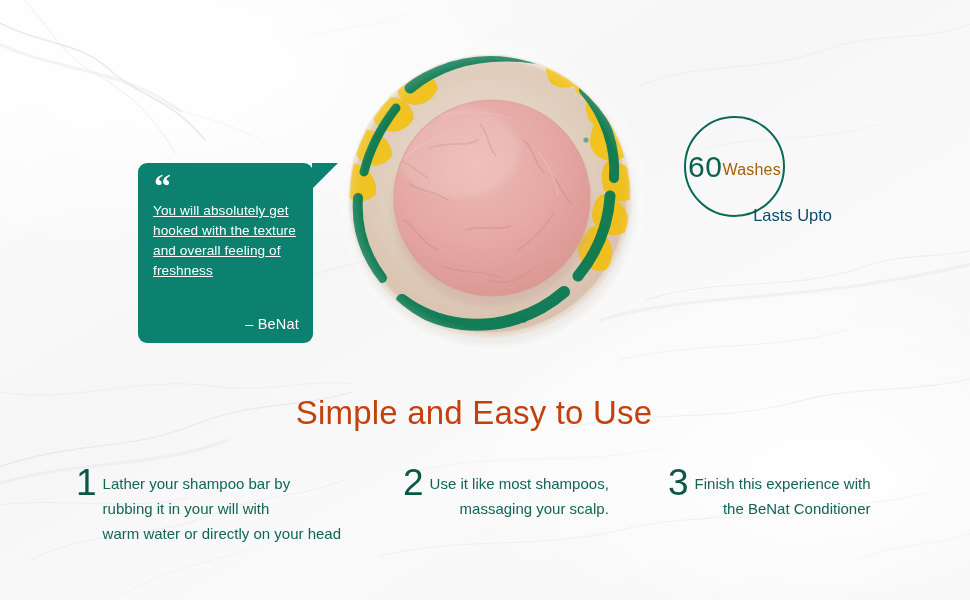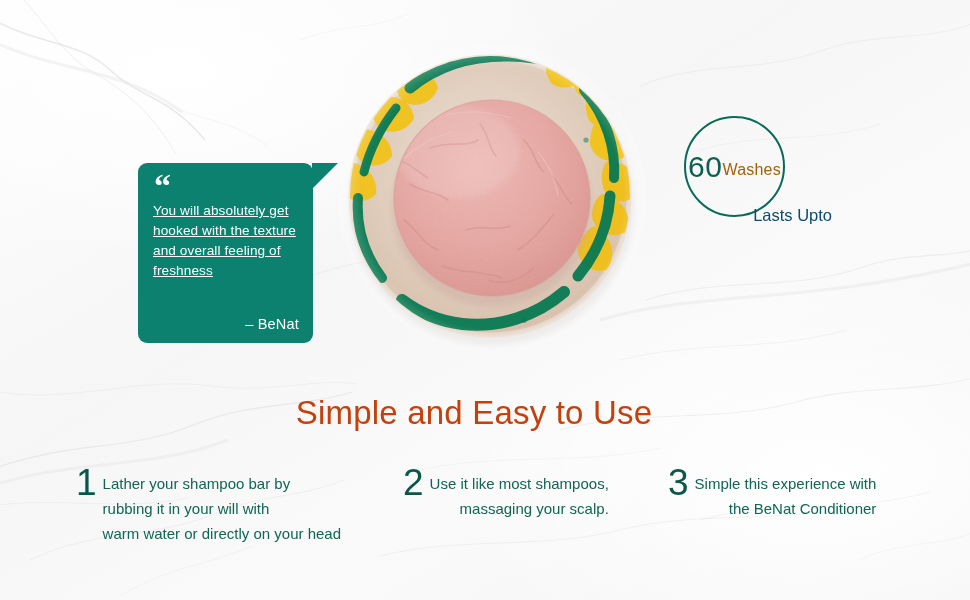--- a/index.html
+++ b/index.html
@@ -386,7 +386,7 @@
     <div class="step step-3">
       <div class="step-number">3</div>
       <div class="step-text">
-        <span class="line">Simple this experience with</span>
+        <span class="line">Finish this experience with</span>
         <span class="line">the BeNat Conditioner</span>
       </div>
     </div>

